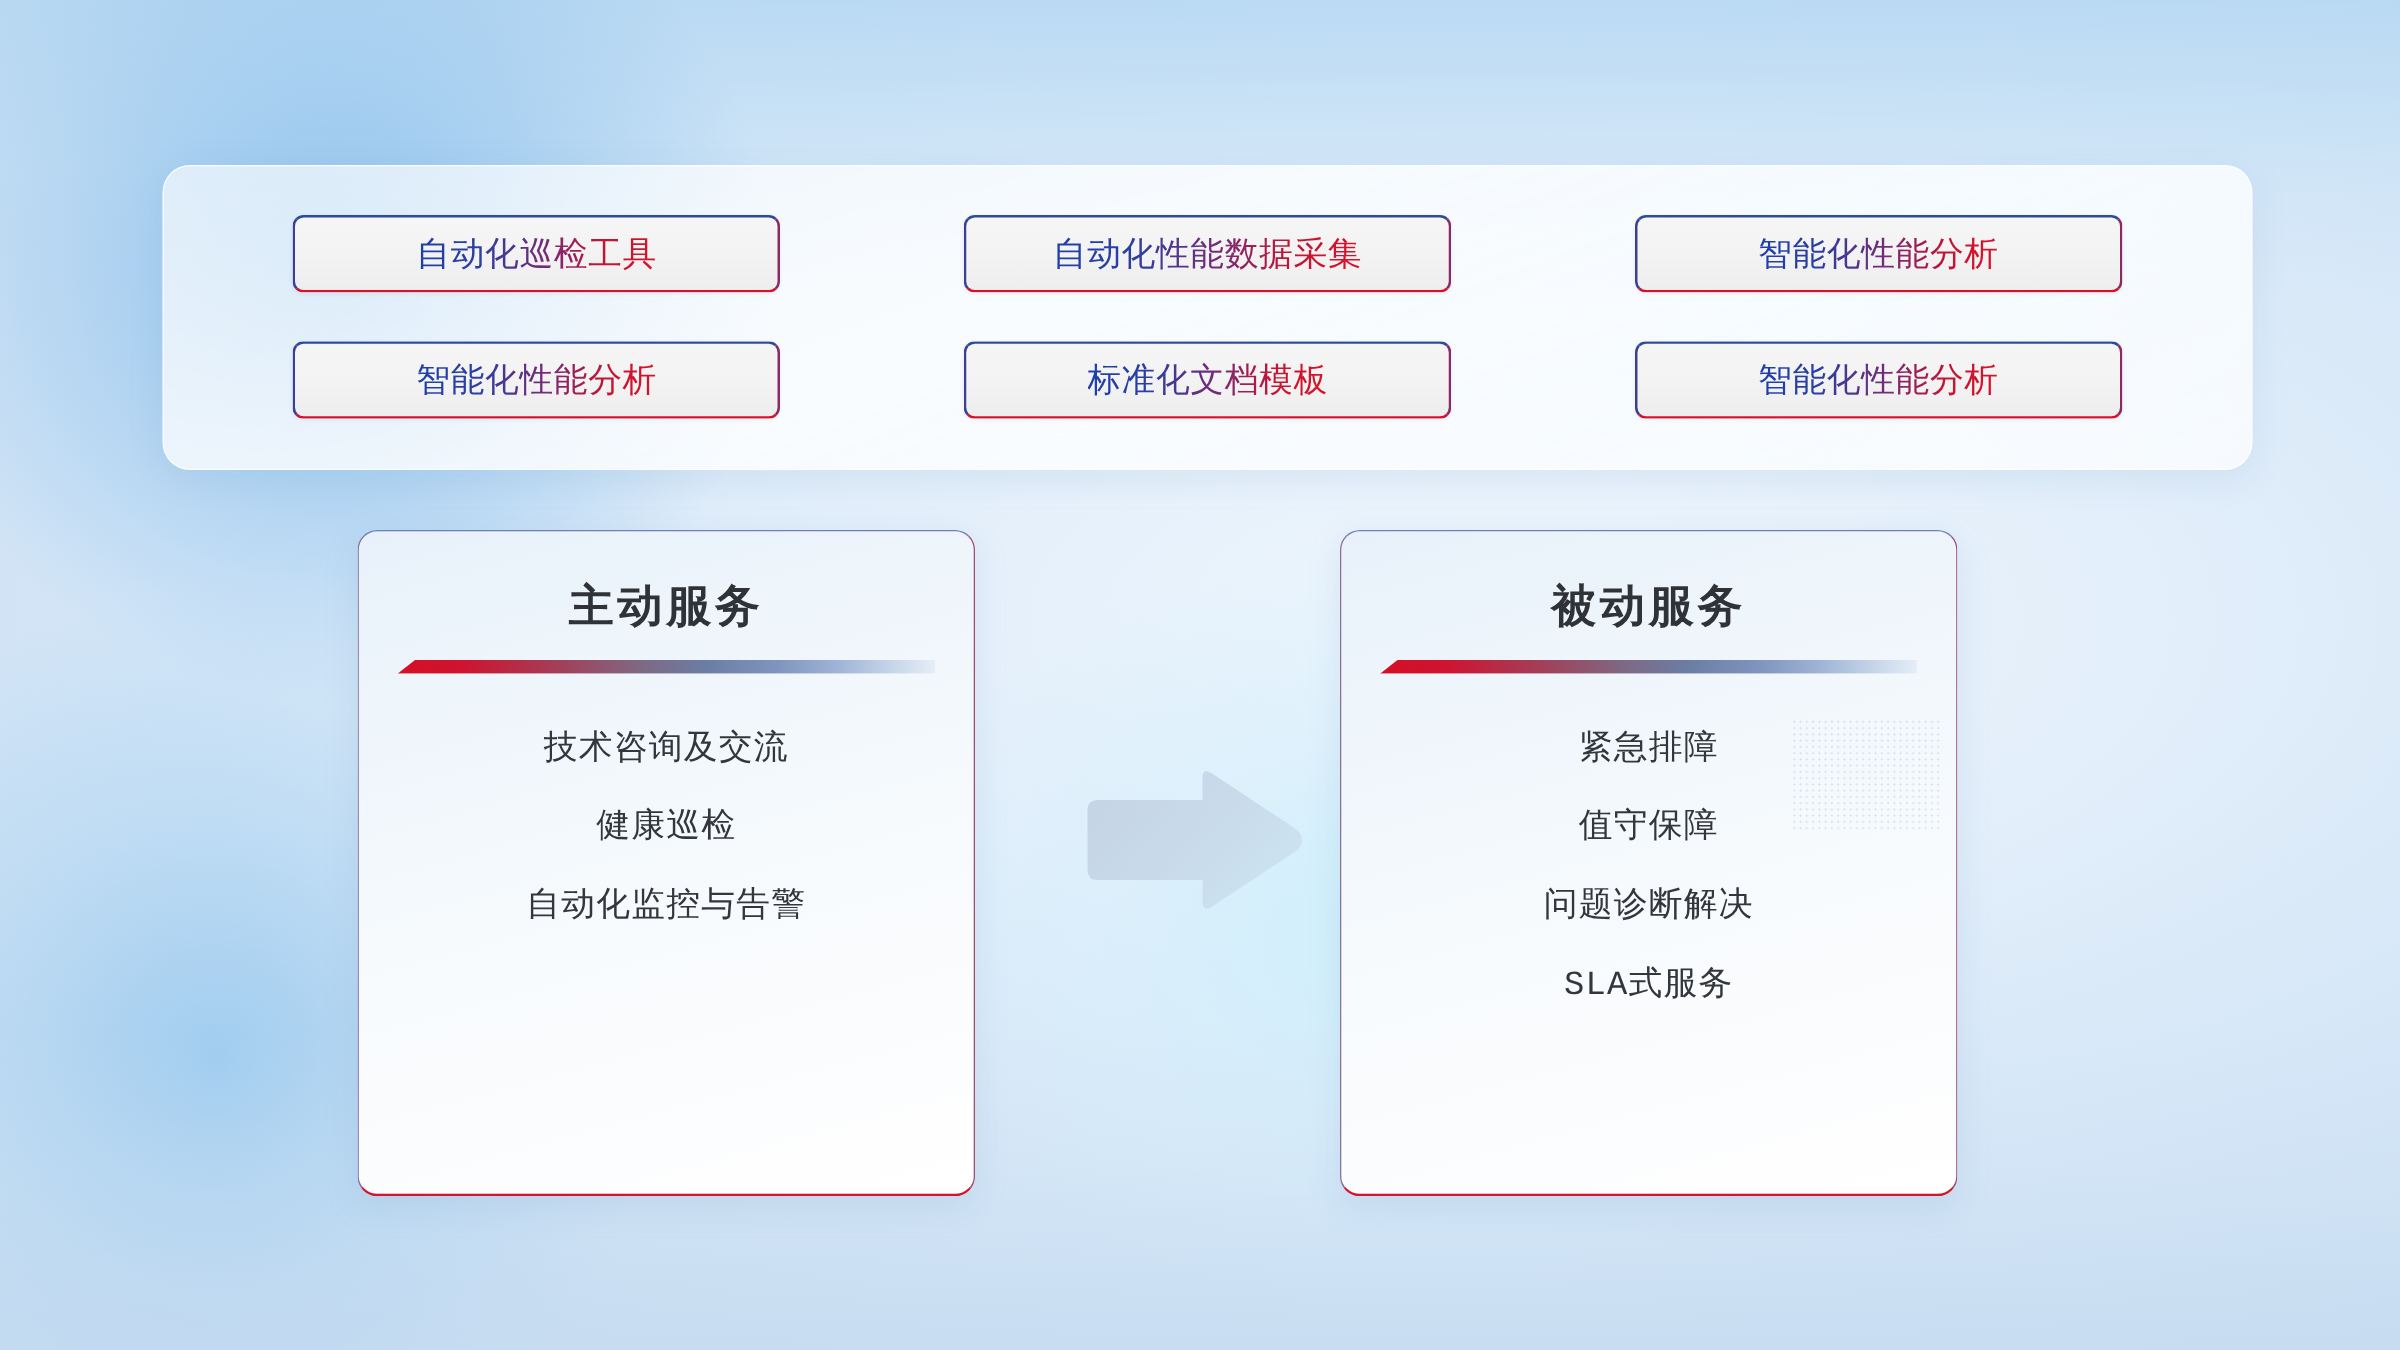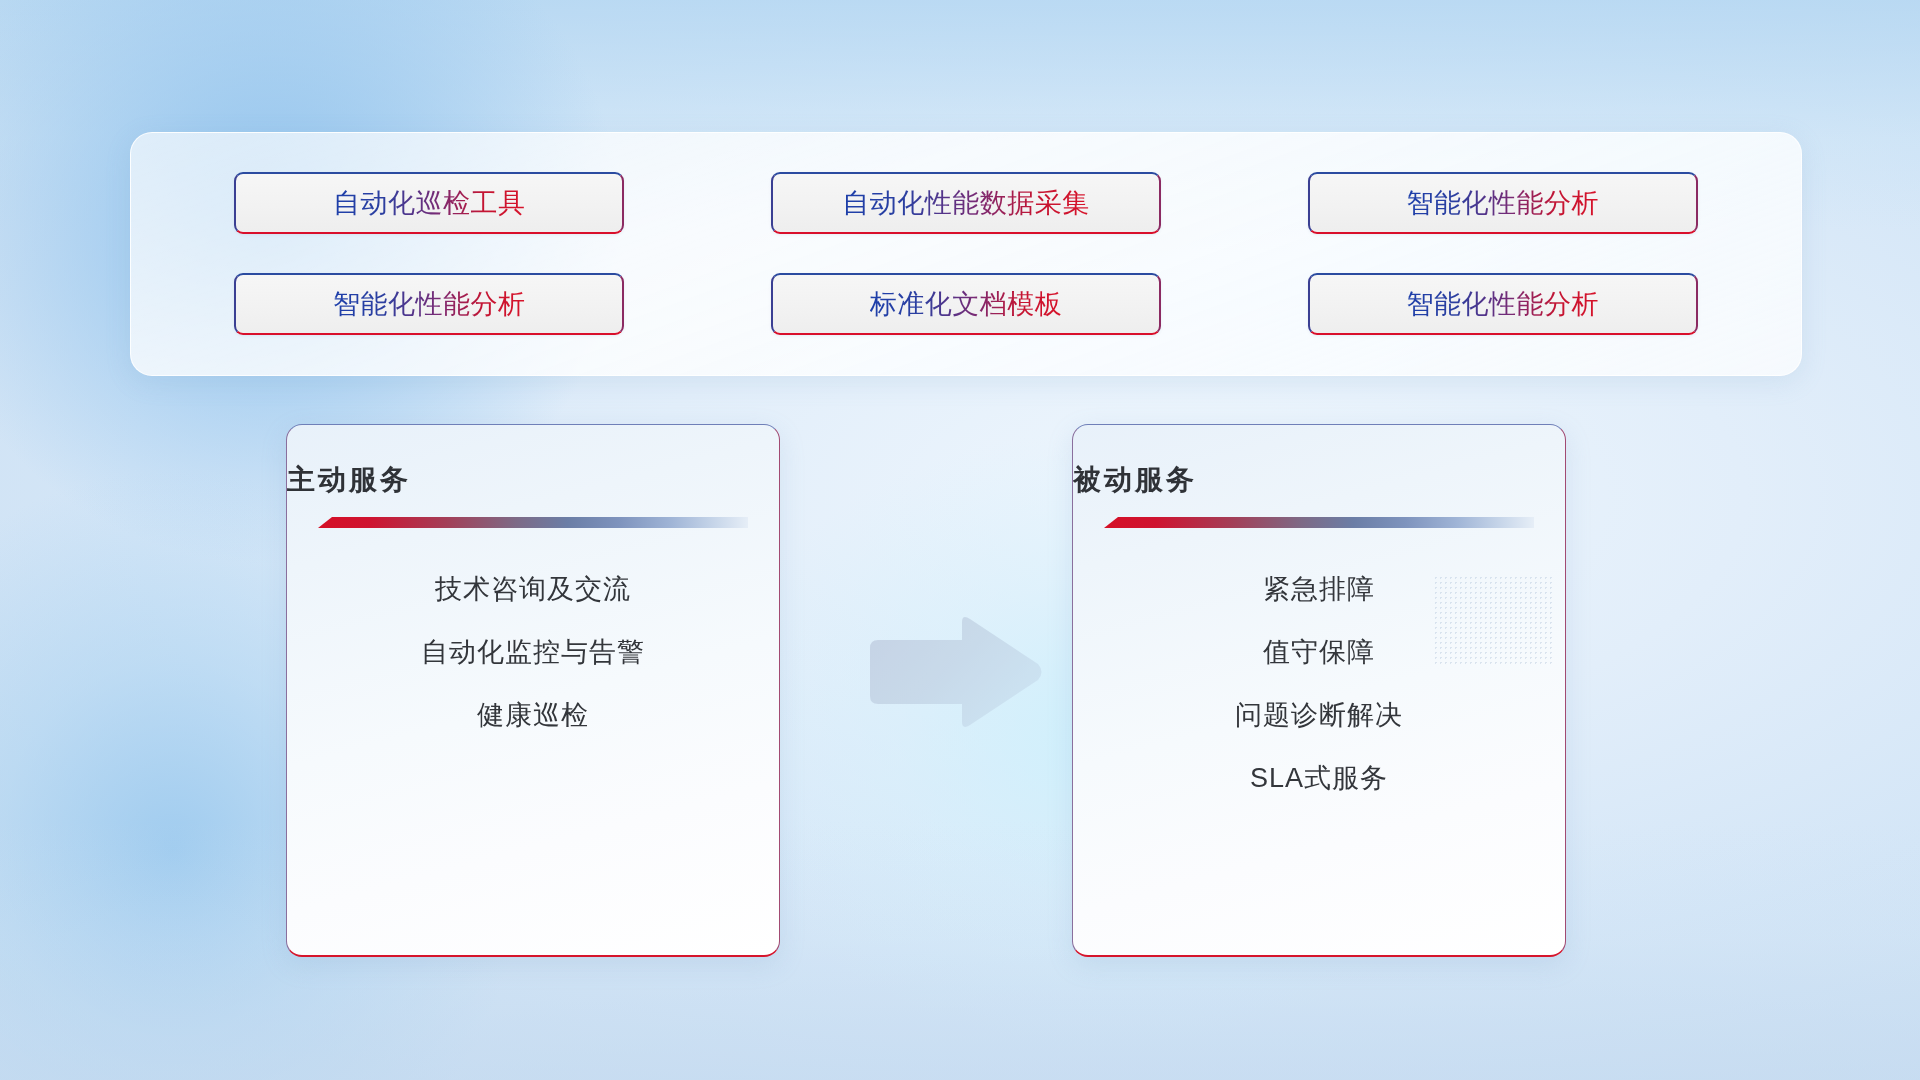--- a/index.html
+++ b/index.html
@@ -87,8 +87,8 @@
   #card-passive{ left:1072px; }
 
   .card-title{
-    margin-top:36px; 
-    font-size:28px; font-weight:700; letter-spacing:3px;
+    margin-top:36px; text-align:center;
+    font-size:36px; font-weight:700; letter-spacing:3px;
     color:#2f3237;
   }
   .divider-wrap{

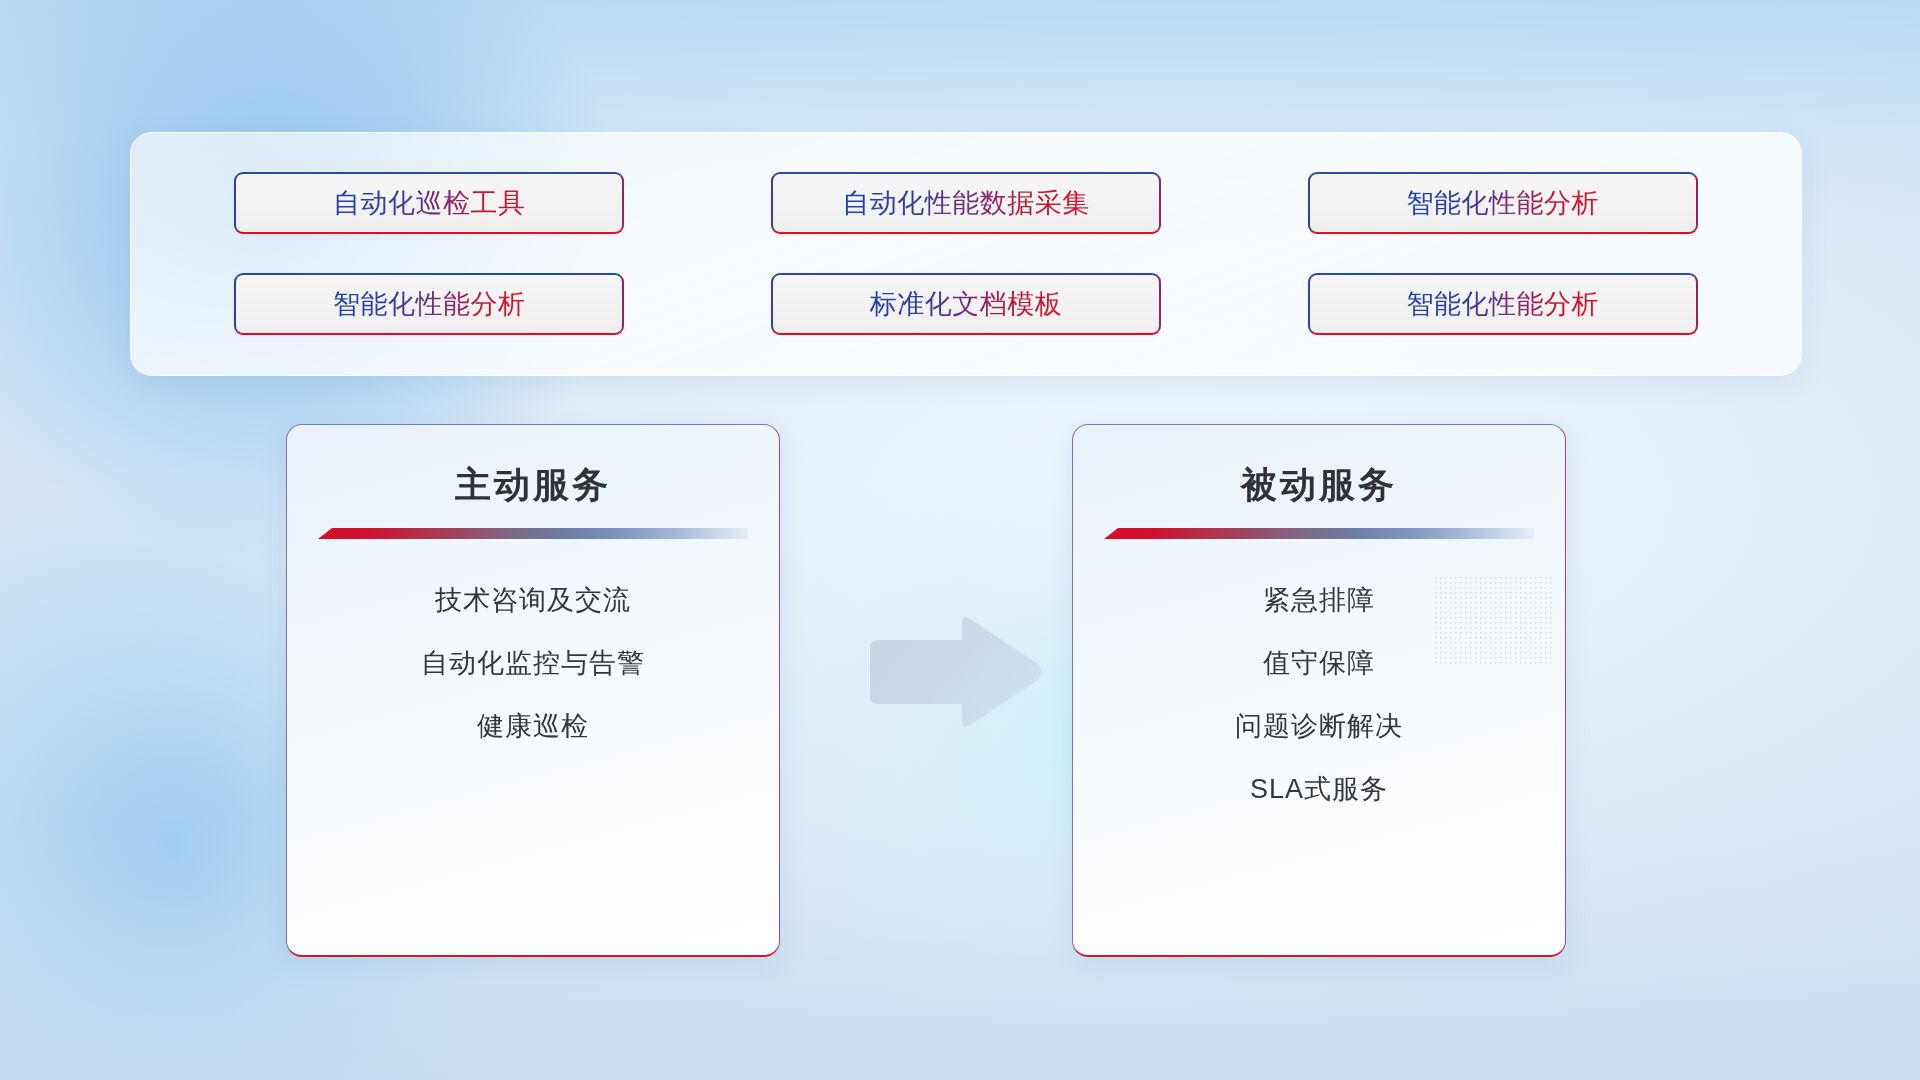--- a/index.html
+++ b/index.html
@@ -100,7 +100,7 @@
     clip-path:polygon(14px 0, 100% 0, 100% 100%, 0 100%);
   }
 
-  .card-list{ margin-top:30px; display:flex; flex-direction:column; }
+  .card-list{ margin-top:30px; display:flex; flex-direction:column;font-family:Liberation Mono, monospace; }
   .card-item{
     text-align:center; font-size:27px; color:#33363b; letter-spacing:1px;
     line-height:1; padding:18px 0;

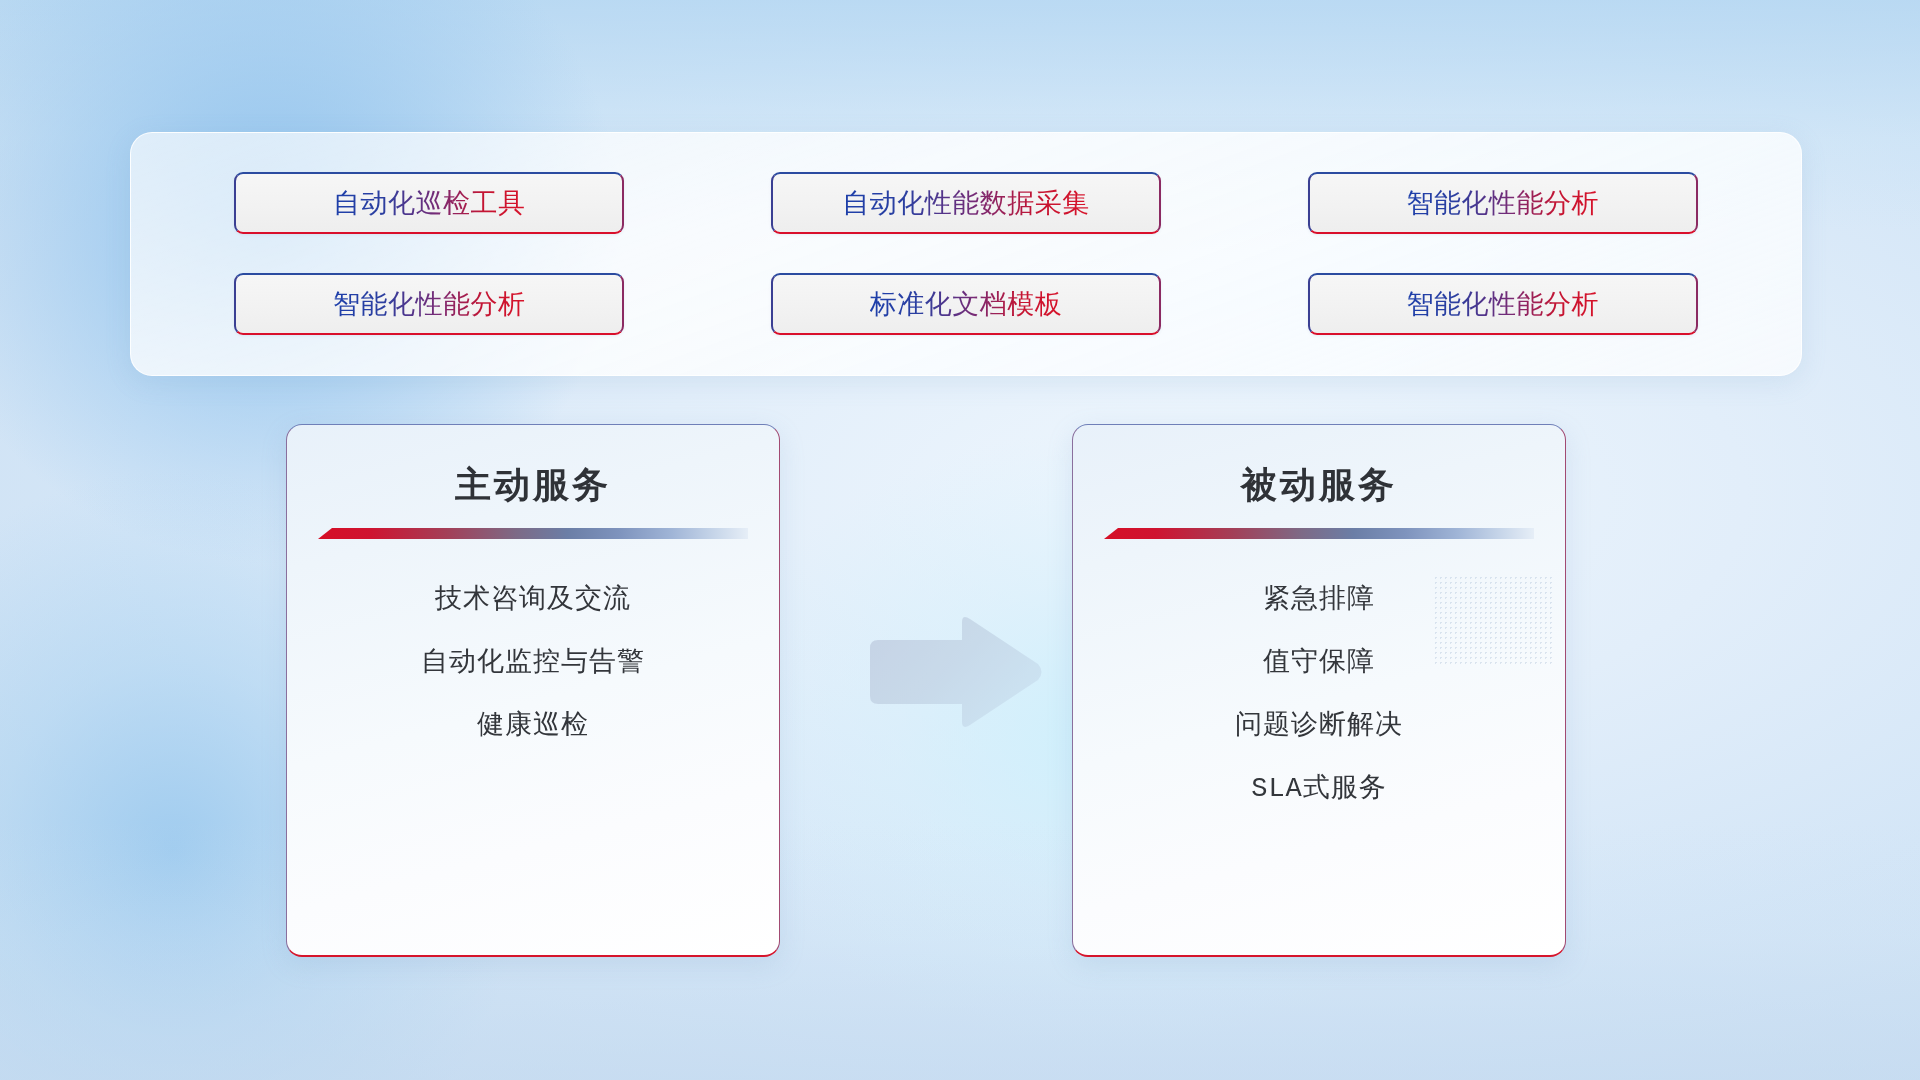--- a/index.html
+++ b/index.html
@@ -163,8 +163,8 @@
   </div>
   <div class="card-list">
     <div class="card-item">技术咨询及交流</div>
+    <div class="card-item">健康巡检</div>
     <div class="card-item">自动化监控与告警</div>
-    <div class="card-item">健康巡检</div>
   </div>
 </div>
 

